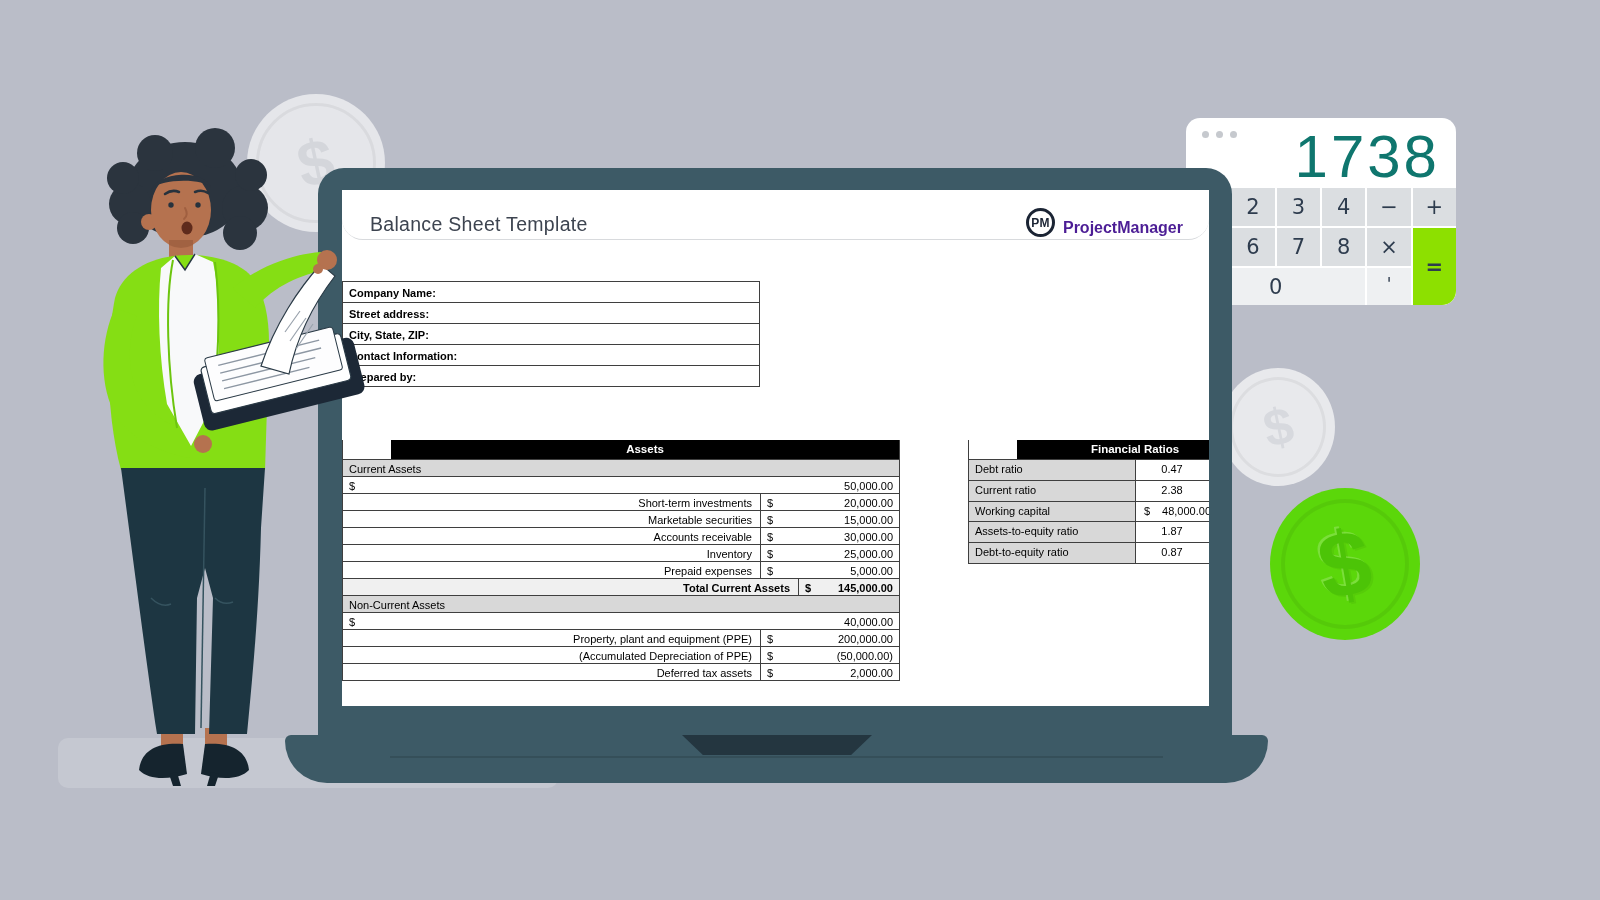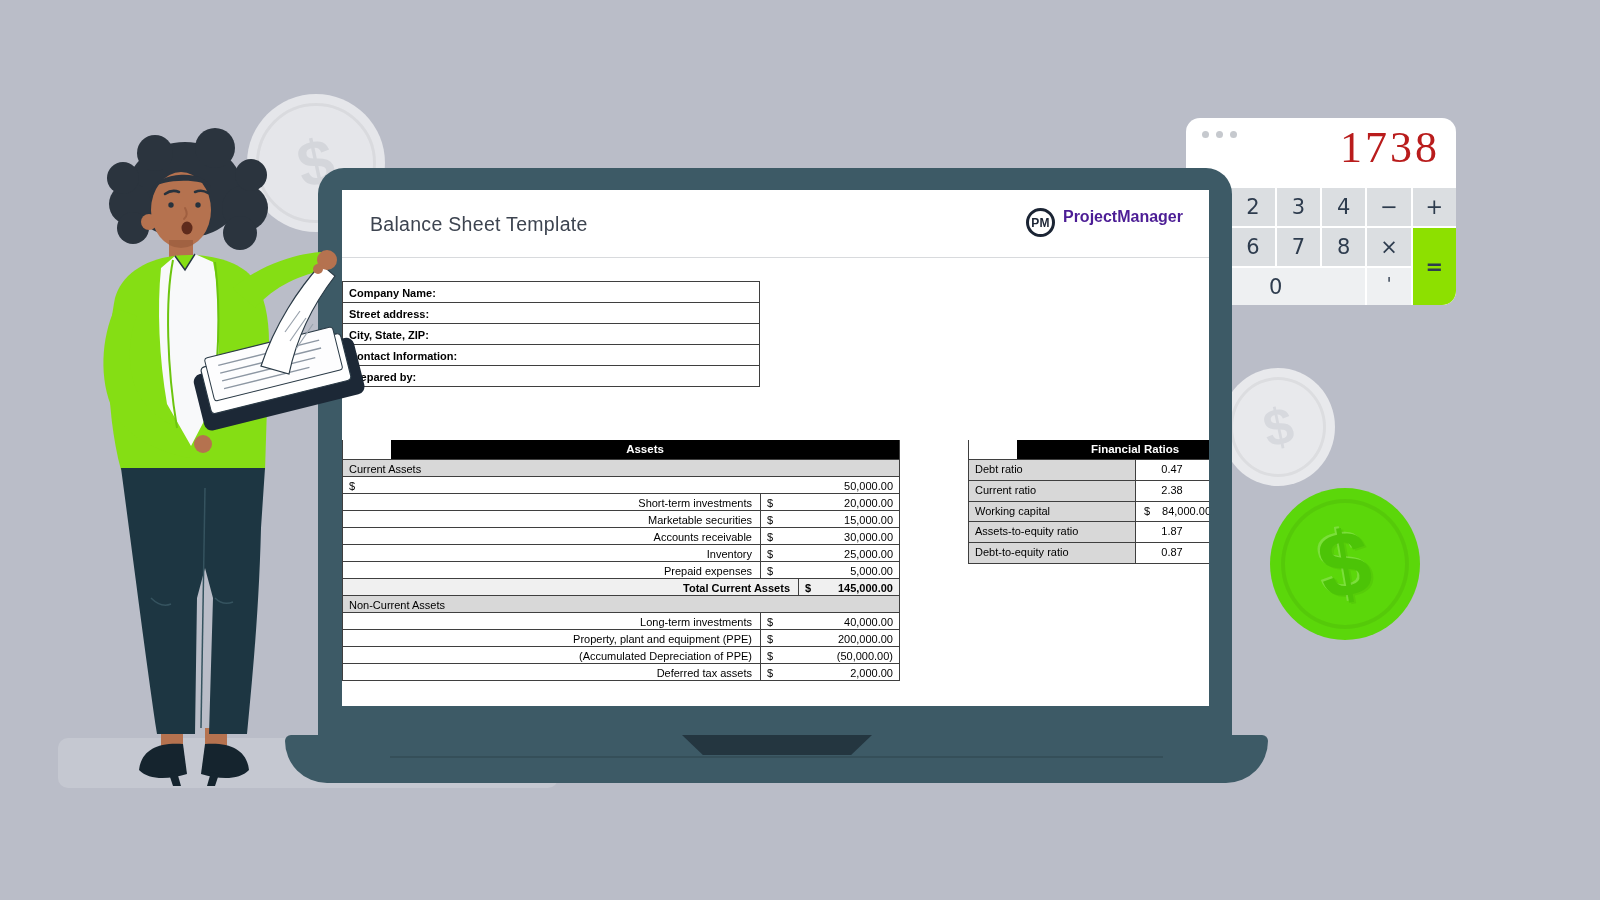--- a/index.html
+++ b/index.html
@@ -27,8 +27,8 @@
         border-radius:14px;overflow:hidden;z-index:1;}
   .calc-dots{position:absolute;left:16px;top:13px;display:flex;gap:7px;}
   .calc-dots i{width:7px;height:7px;border-radius:50%;background:#c6c9ce;}
-  .calc-display{position:absolute;right:16px;top:4px;font-family:Liberation Serif, serif;
-        font-size:44px;letter-spacing:3px;color:#b91c1c;}
+  .calc-display{position:absolute;right:16px;top:4px;font-family:Liberation Sans, sans-serif;
+        font-size:60px;letter-spacing:3px;color:#0f766e;}
   .calc-grid{position:absolute;left:0;top:70px;width:270px;height:117px;display:grid;
         grid-template-columns:repeat(6,1fr);grid-template-rows:38px 38px 37px;gap:2px;background:#ffffff;}
   .key{background:#dbdee1;display:flex;align-items:center;justify-content:center;

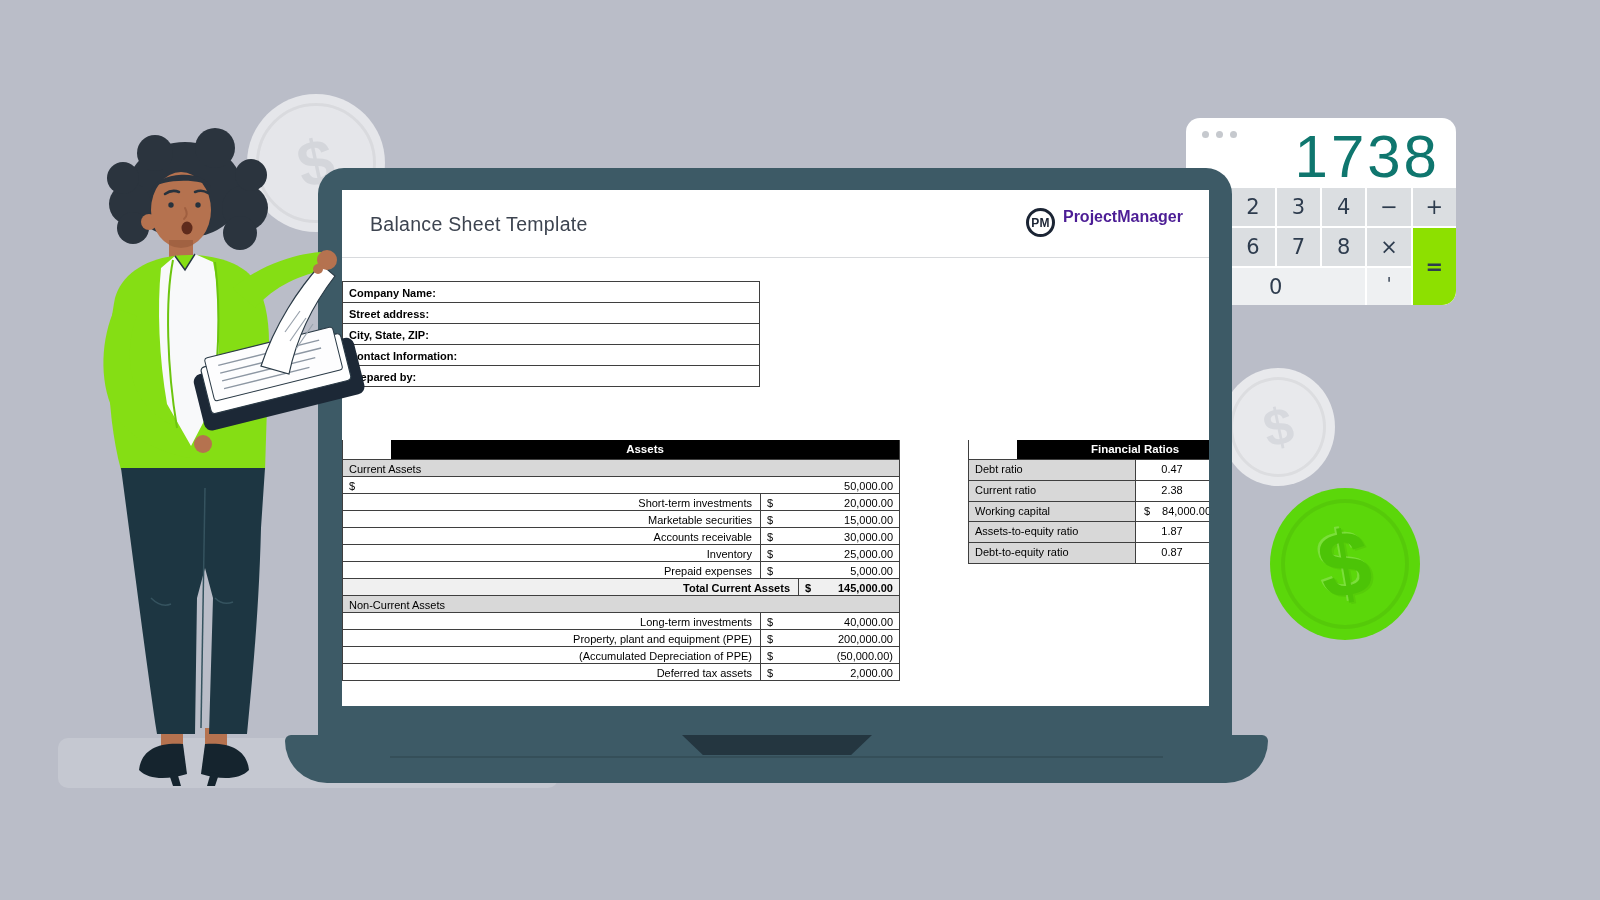--- a/index.html
+++ b/index.html
@@ -49,8 +49,8 @@
   .base-line{position:absolute;left:105px;right:105px;top:21px;height:2px;background:rgba(0,0,0,0.12);}
 
   
-  .sheet-header{position:absolute;left:0;top:0;width:100%;height:68px;border-bottom:1px solid #d8dadd;
-        box-sizing:border-box;}
+  .sheet-header{position:absolute;left:0;top:0;width:100%;height:50px;border-bottom:1px solid #d8dadd;
+        box-sizing:border-box;border-radius:21px;}
   .sheet-title{position:absolute;left:28px;top:23px;font-size:19.5px;color:#3d4450;letter-spacing:.3px;}
   .logo{position:absolute;right:26px;top:18px;display:flex;align-items:flex-start;}
   .pm-circle{width:29px;height:29px;border:3px solid #1b2434;border-radius:50%;display:flex;

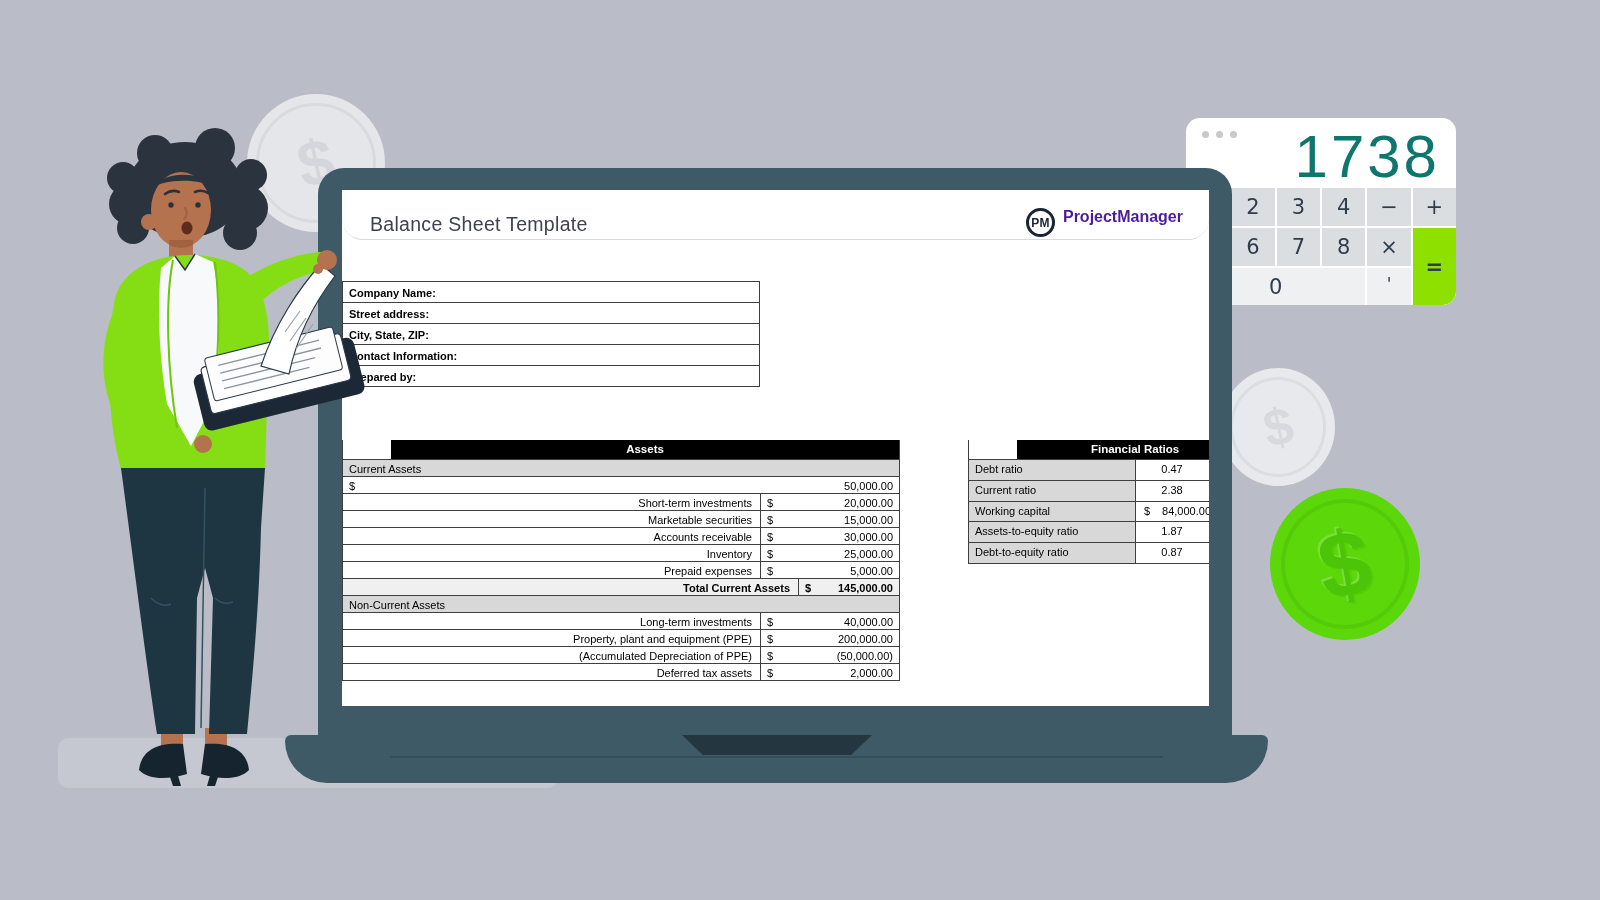--- a/index.html
+++ b/index.html
@@ -52,7 +52,7 @@
   .sheet-header{position:absolute;left:0;top:0;width:100%;height:50px;border-bottom:1px solid #d8dadd;
         box-sizing:border-box;border-radius:21px;}
   .sheet-title{position:absolute;left:28px;top:23px;font-size:19.5px;color:#3d4450;letter-spacing:.3px;}
-  .logo{position:absolute;right:26px;top:18px;display:flex;align-items:flex-start;}
+  .logo{position:absolute;right:26px;top:18px;display:flex;align-items:flex-end;}
   .pm-circle{width:29px;height:29px;border:3px solid #1b2434;border-radius:50%;display:flex;
         align-items:center;justify-content:center;font-weight:bold;font-size:12px;color:#1b2434;
         letter-spacing:.3px;box-sizing:border-box;}

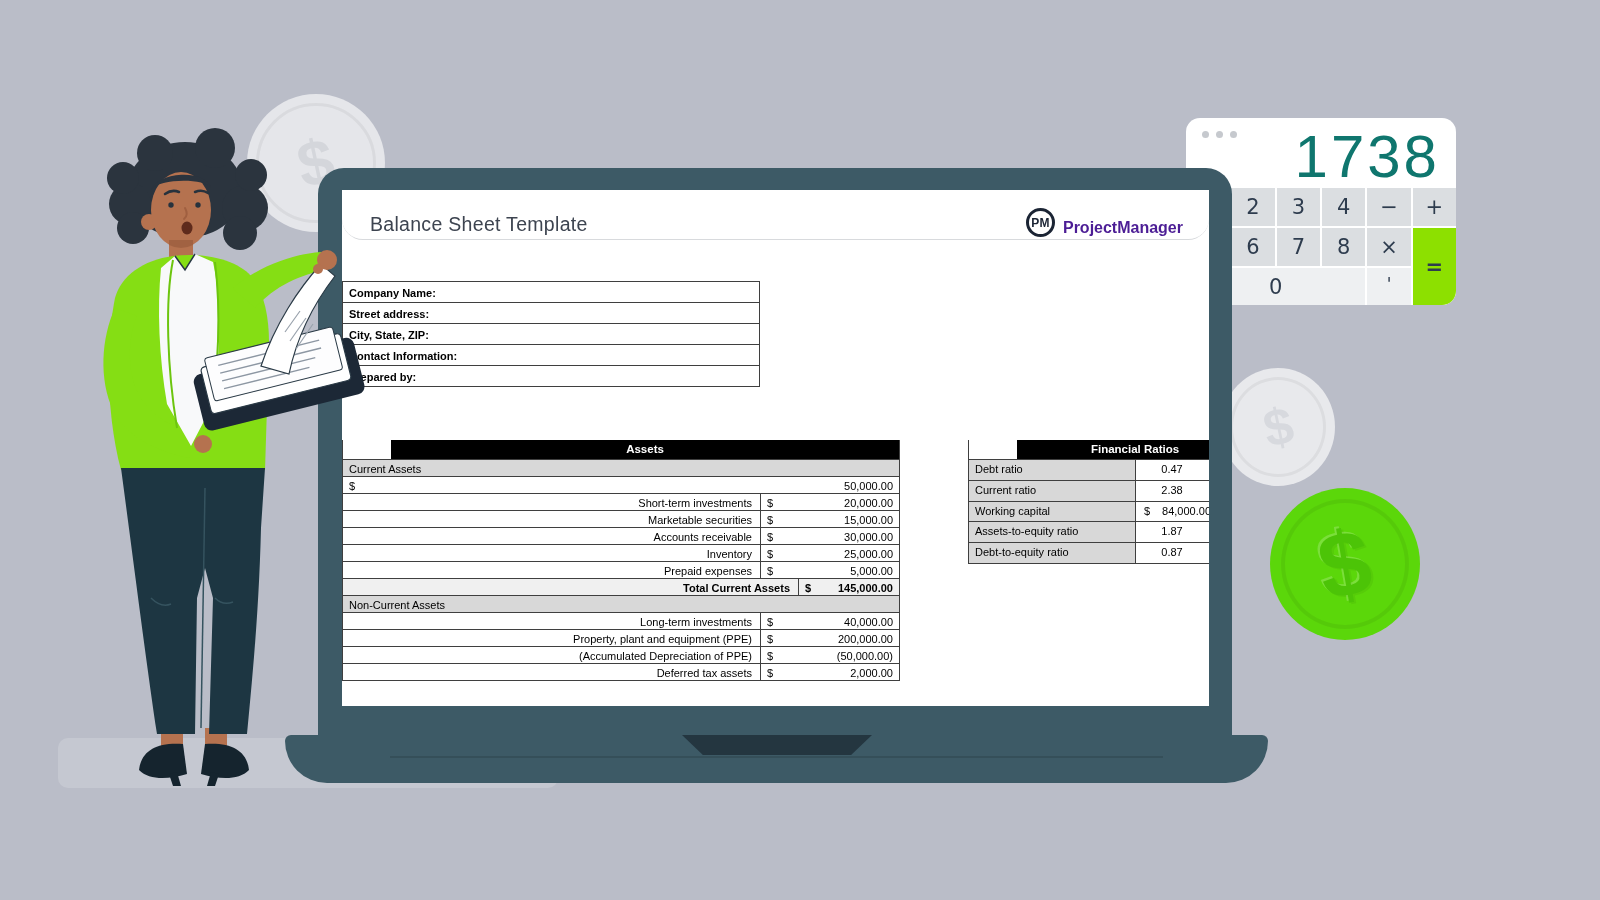--- a/index.html
+++ b/index.html
@@ -234,7 +234,7 @@
             <div class="r-label">Working capital</div>
             <div class="r-val wc">
               <span>$</span>
-              <span class="wc-num">84,000.00</span>
+              <span class="wc-num">48,000.00</span>
             </div>
           </div>
         <div class="r-row">

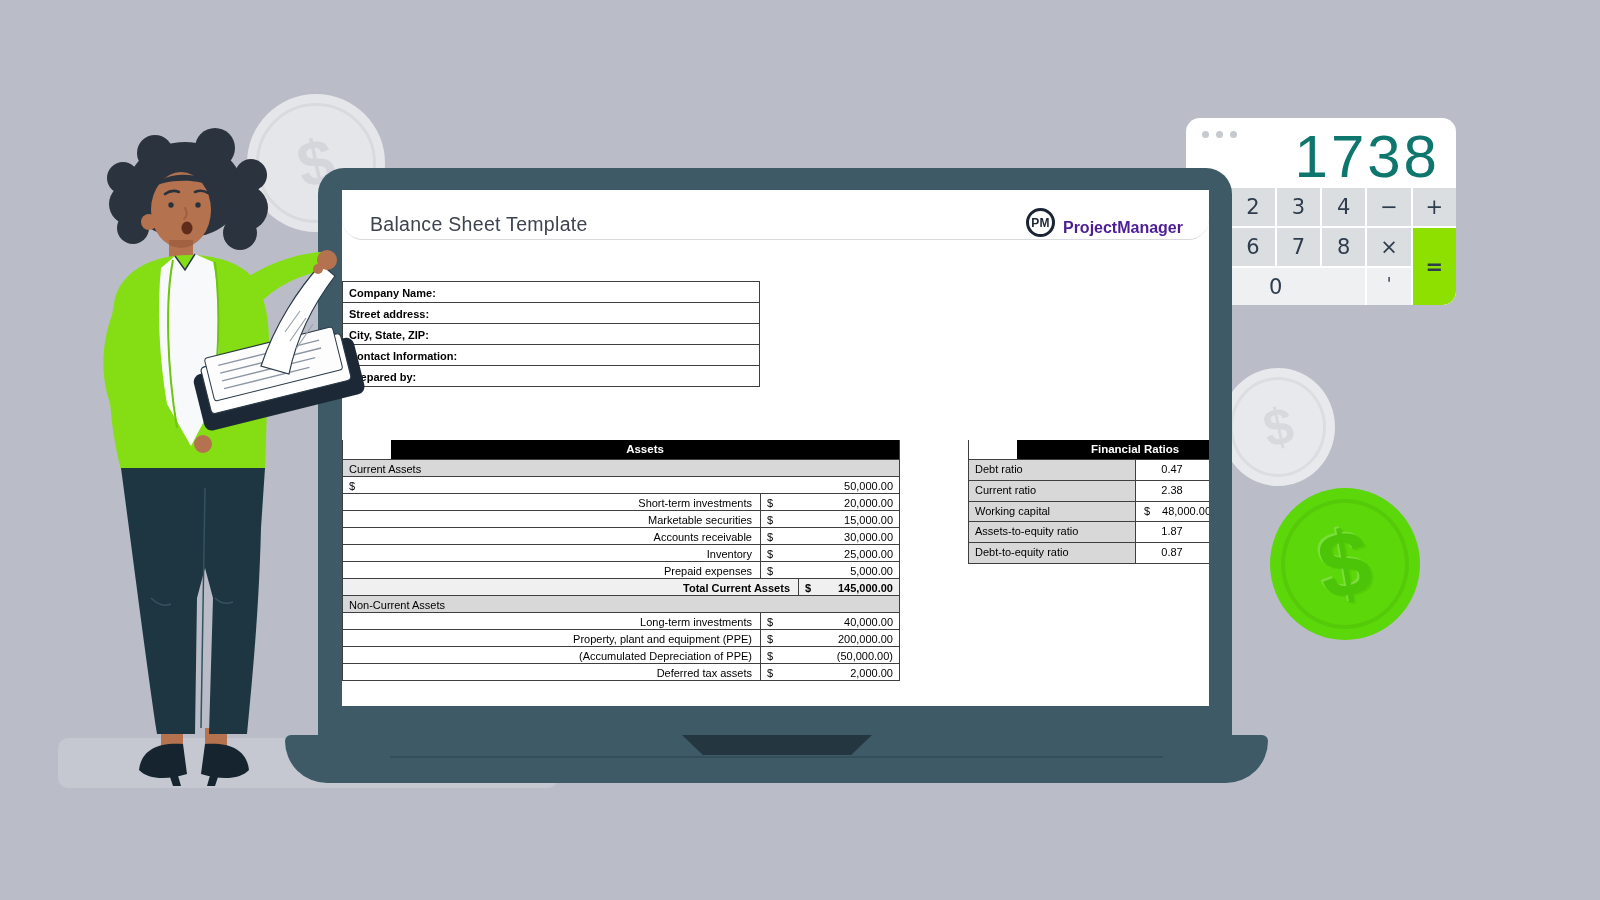--- a/index.html
+++ b/index.html
@@ -199,7 +199,6 @@
             <div class="a-section-label">Non-Current Assets</div>
           </div>
         <div class="a-row">
-            <div class="a-label">Long-term investments</div>
             <div class="a-cur">$</div>
             <div class="a-val">40,000.00</div>
           </div>

